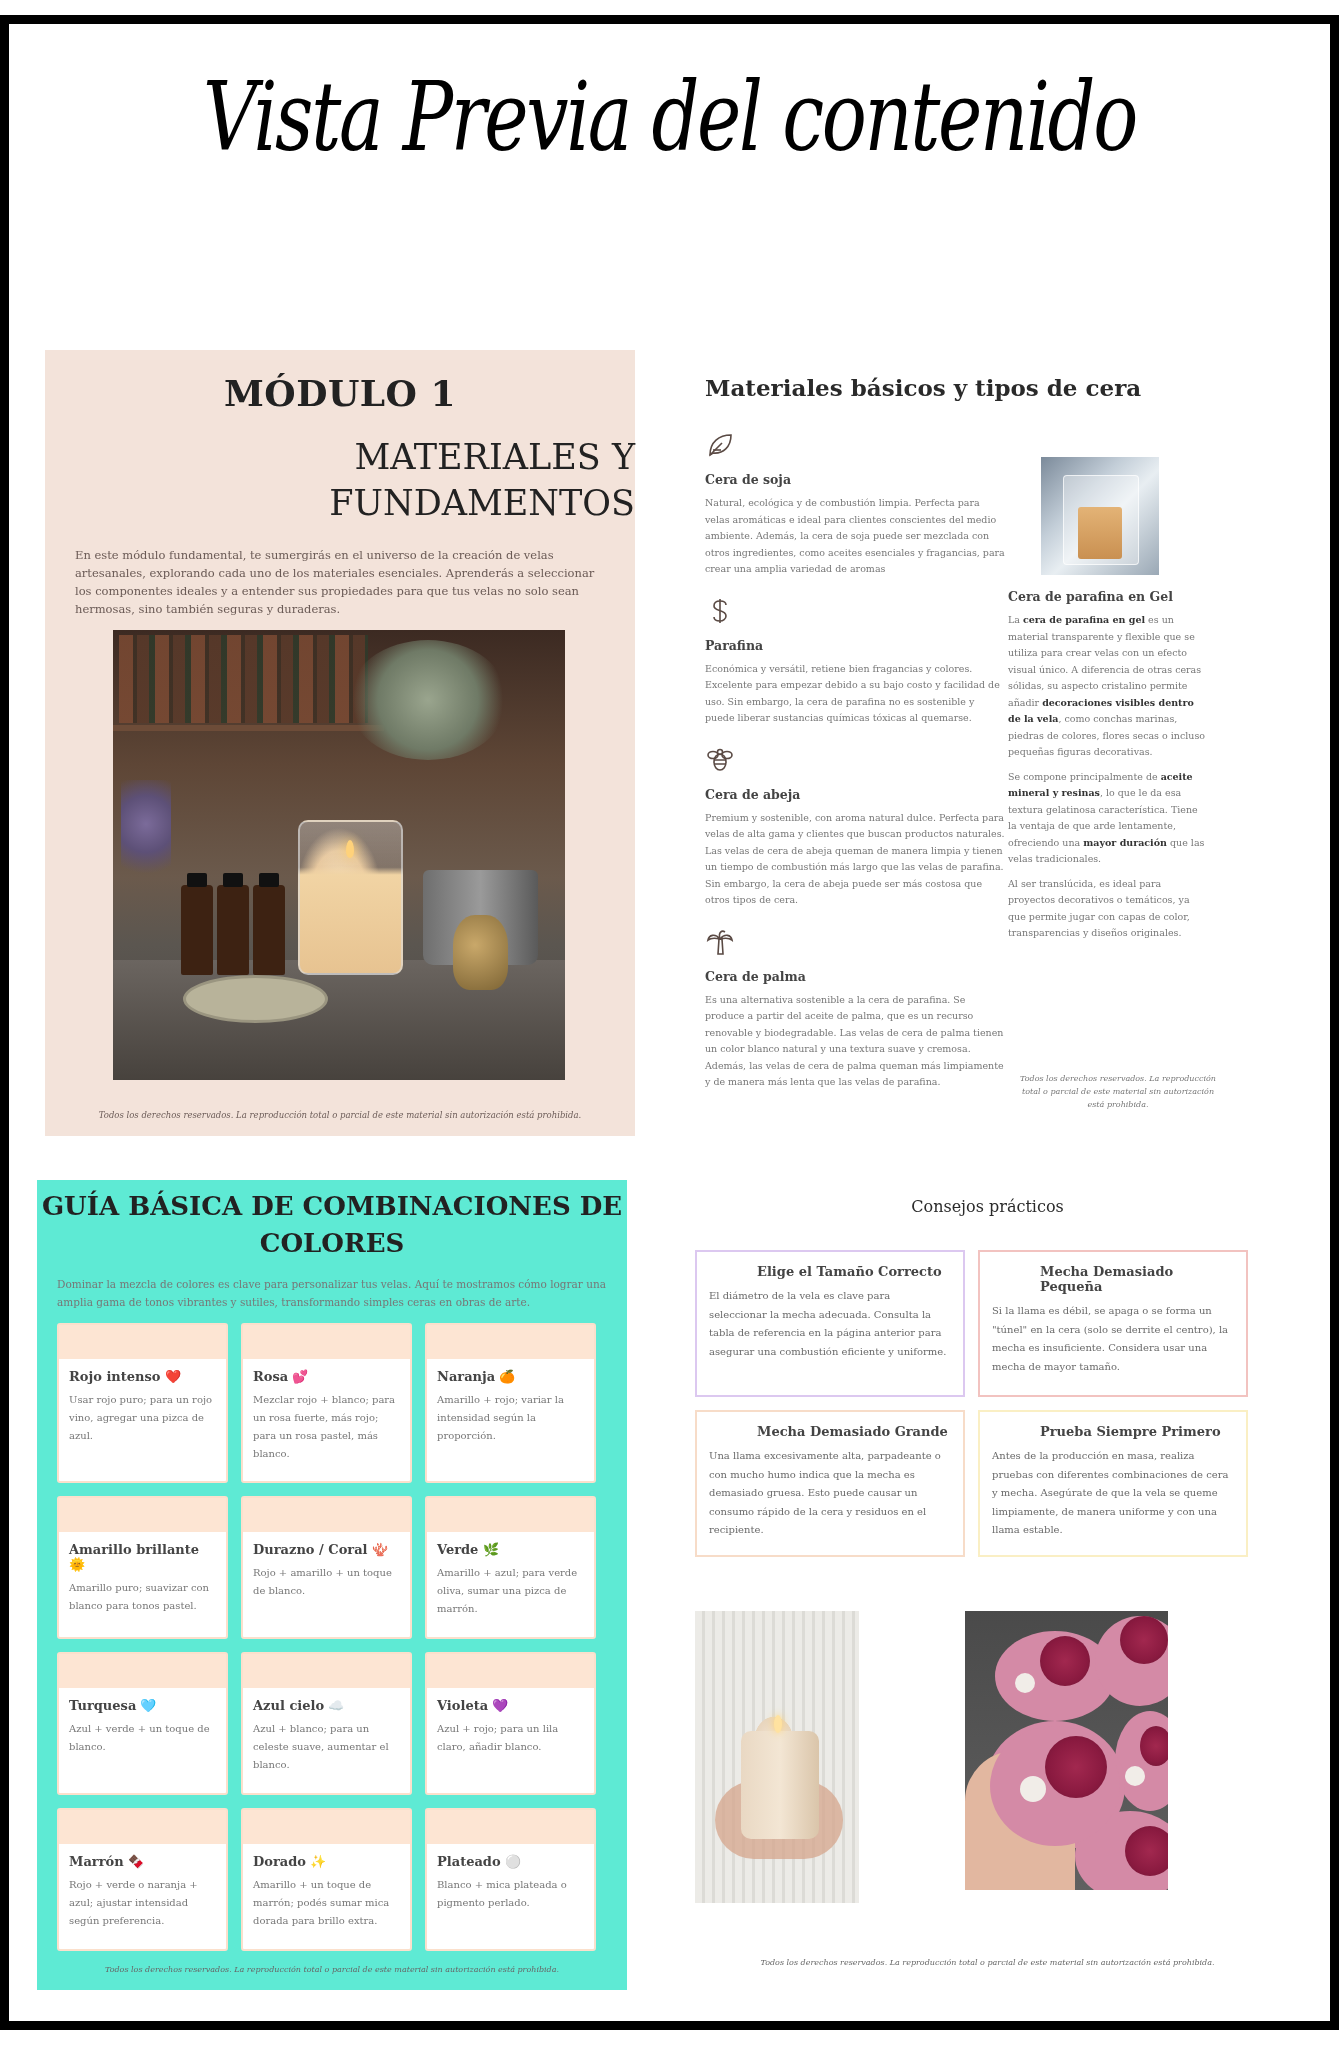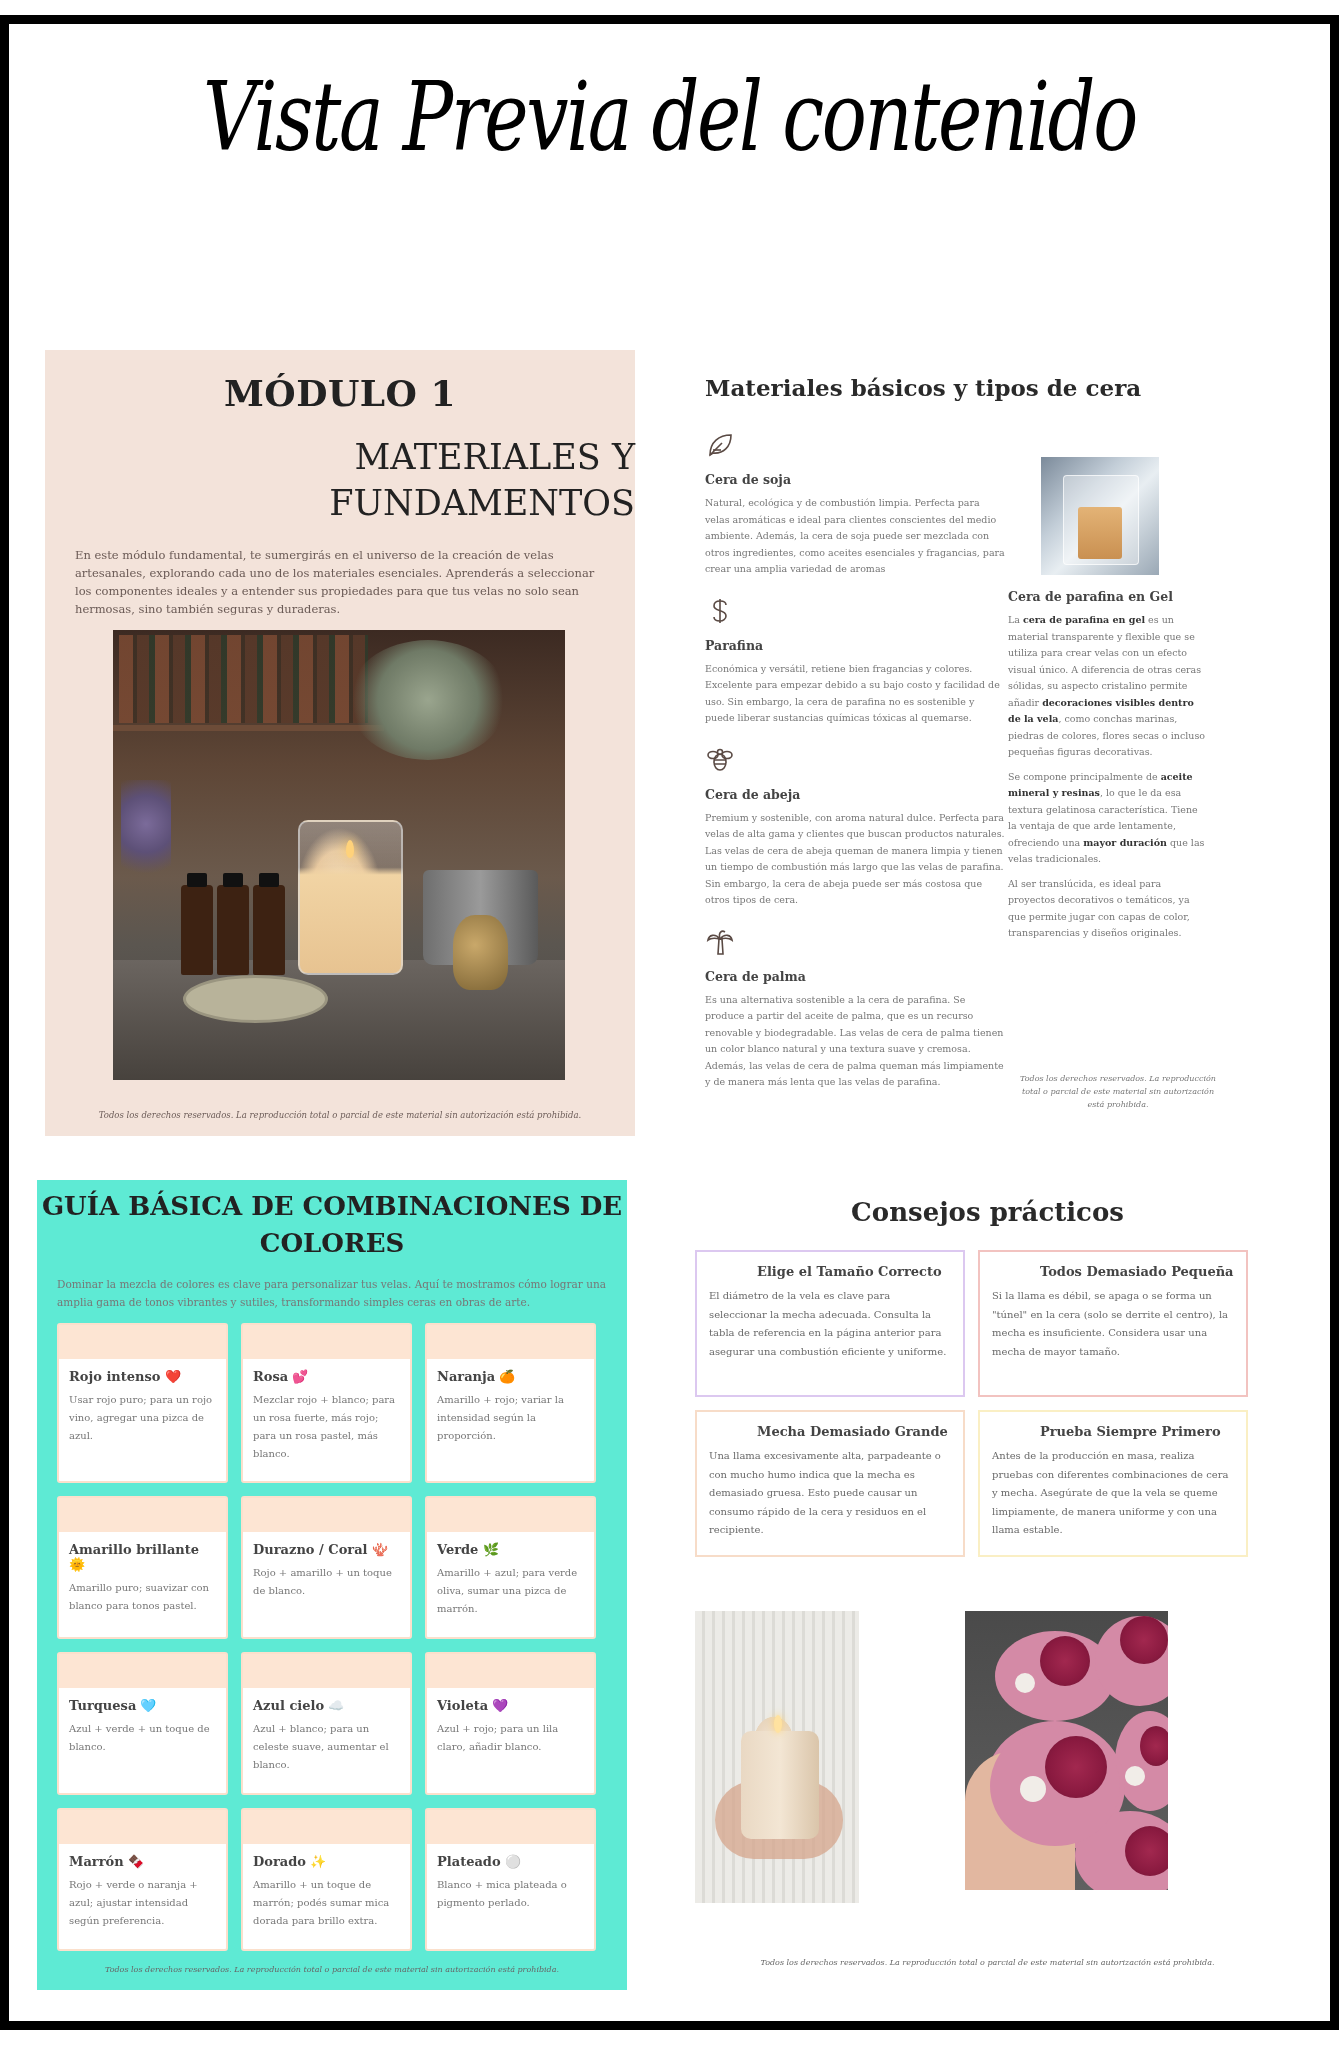--- a/index.html
+++ b/index.html
@@ -103,7 +103,7 @@
 
   
   .page4 { position: absolute; left: 685px; top: 1180px; width: 605px; height: 810px; background: #fff; }
-  .page4 .p4-title { position: absolute; left: 0; top: 17px; width: 100%; text-align: center; font-size: 26px; font-weight: 700; color: #2a2a2a; }
+  .page4 .p4-title { position: absolute; left: 0; top: 17px; width: 100%; text-align: center; font-size: 16px; font-weight: 400; color: #2a2a2a; }
   .tips-grid { position: absolute; left: 10px; top: 70px; width: 563px; display: grid; grid-template-columns: 270px 270px; column-gap: 13px; row-gap: 13px; }
   .tip-card { border: 2px solid #ddd; padding: 12px 12px; background: #fff; height: 147px; }
   .tip-card .t-title { font-size: 13px; color: #444; font-weight: bold; margin-bottom: 8px; margin-left: 48px; }

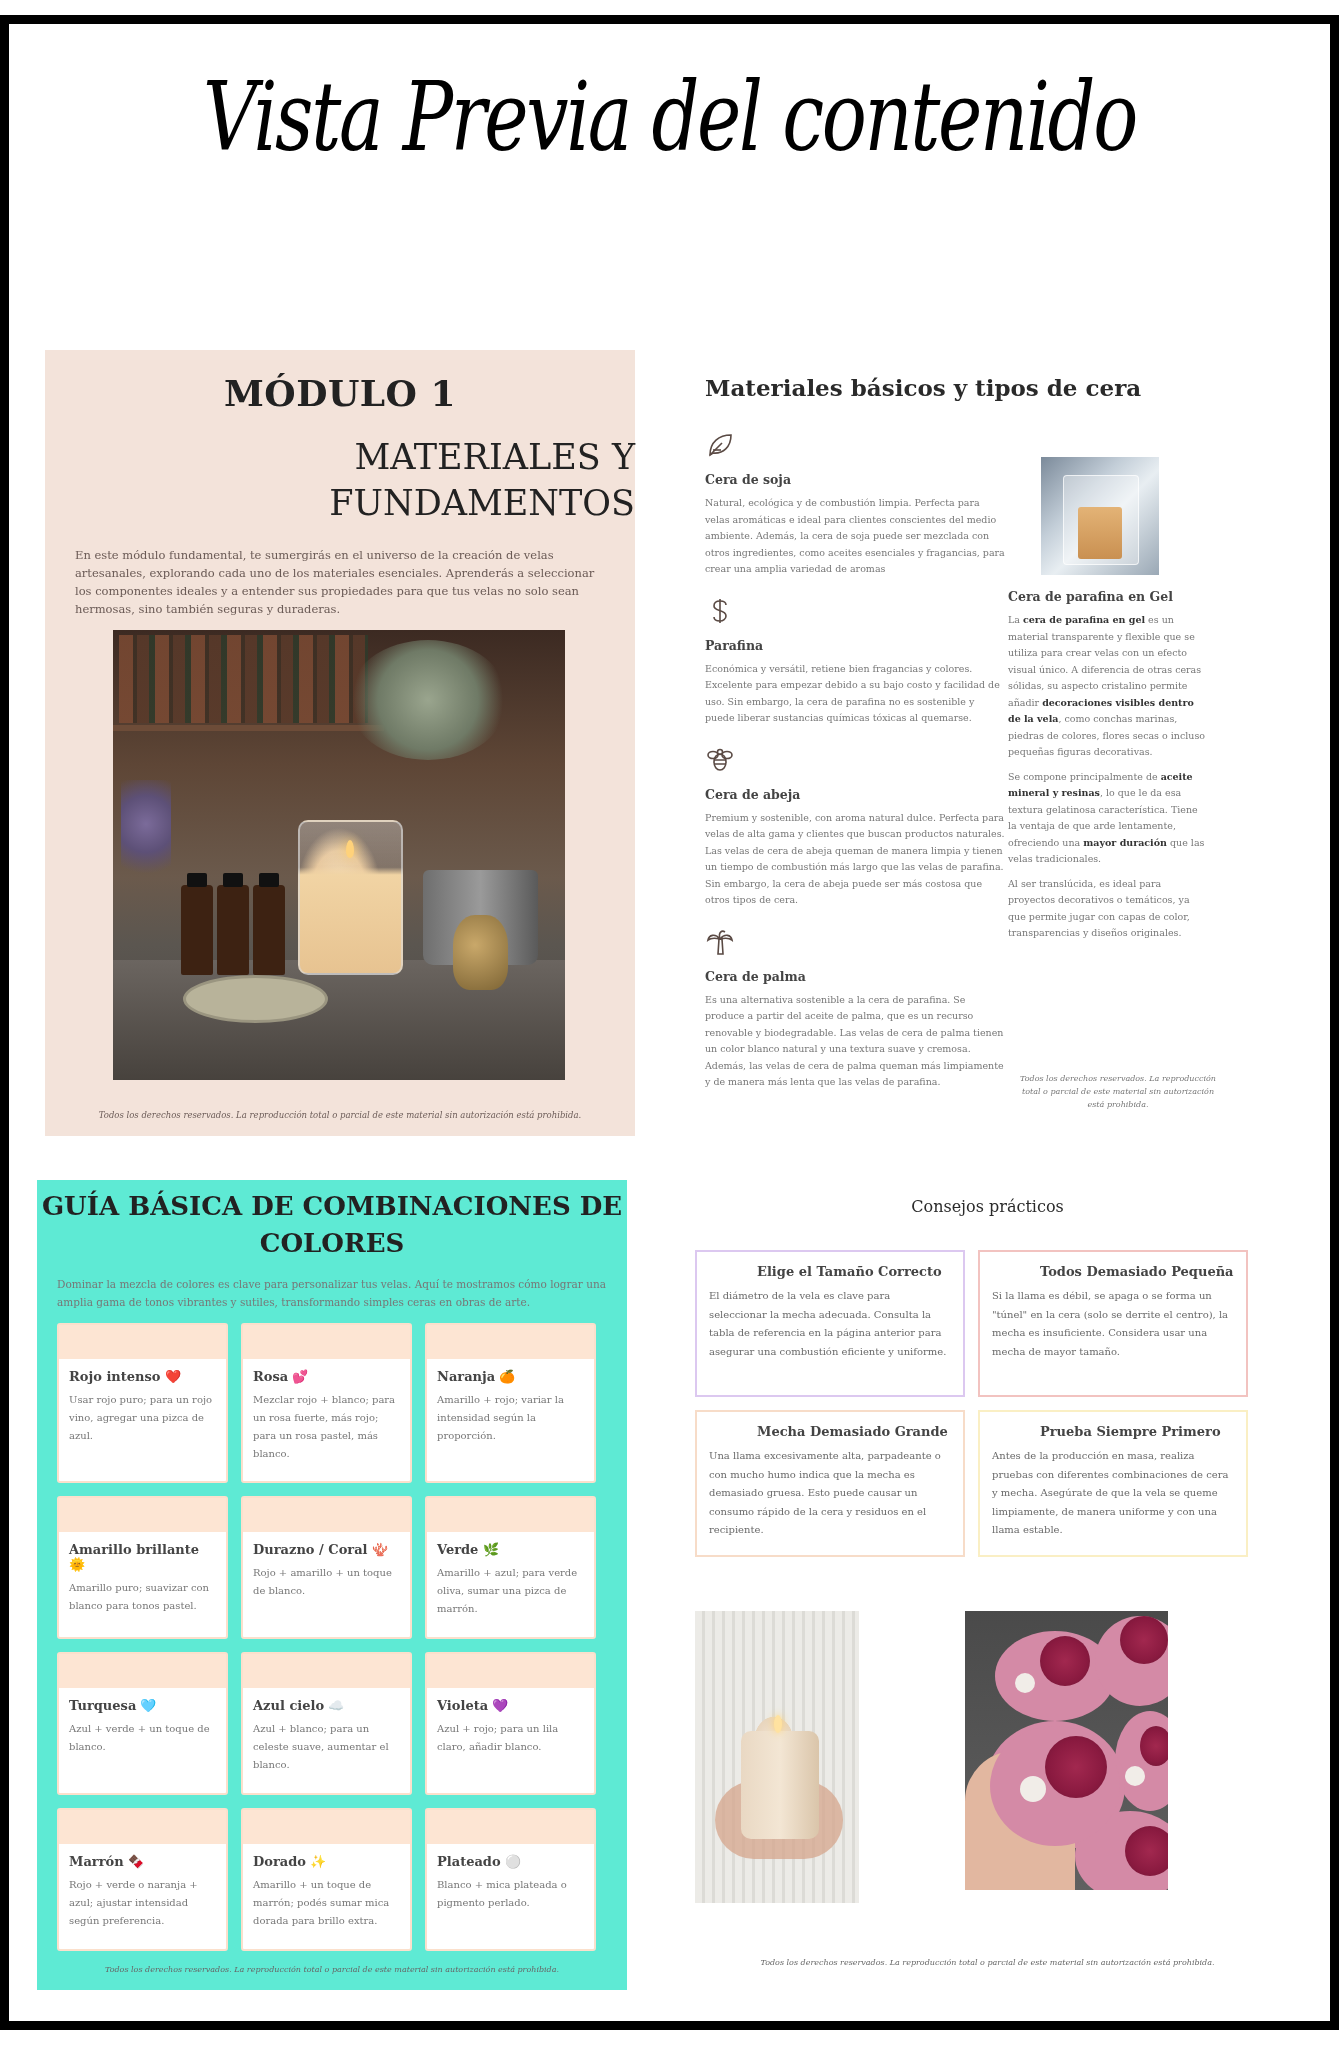--- a/index.html
+++ b/index.html
@@ -317,7 +317,7 @@
       <div class="t-desc">El diámetro de la vela es clave para seleccionar la mecha adecuada. Consulta la tabla de referencia en la página anterior para asegurar una combustión eficiente y uniforme.</div>
     </div>
     <div class="tip-card" style="border-color:#f2c3c0">
-      <div class="t-title">Todos Demasiado Pequeña</div>
+      <div class="t-title">Mecha Demasiado Pequeña</div>
       <div class="t-desc">Si la llama es débil, se apaga o se forma un "túnel" en la cera (solo se derrite el centro), la mecha es insuficiente. Considera usar una mecha de mayor tamaño.</div>
     </div>
     <div class="tip-card" style="border-color:#f7dcc8">

